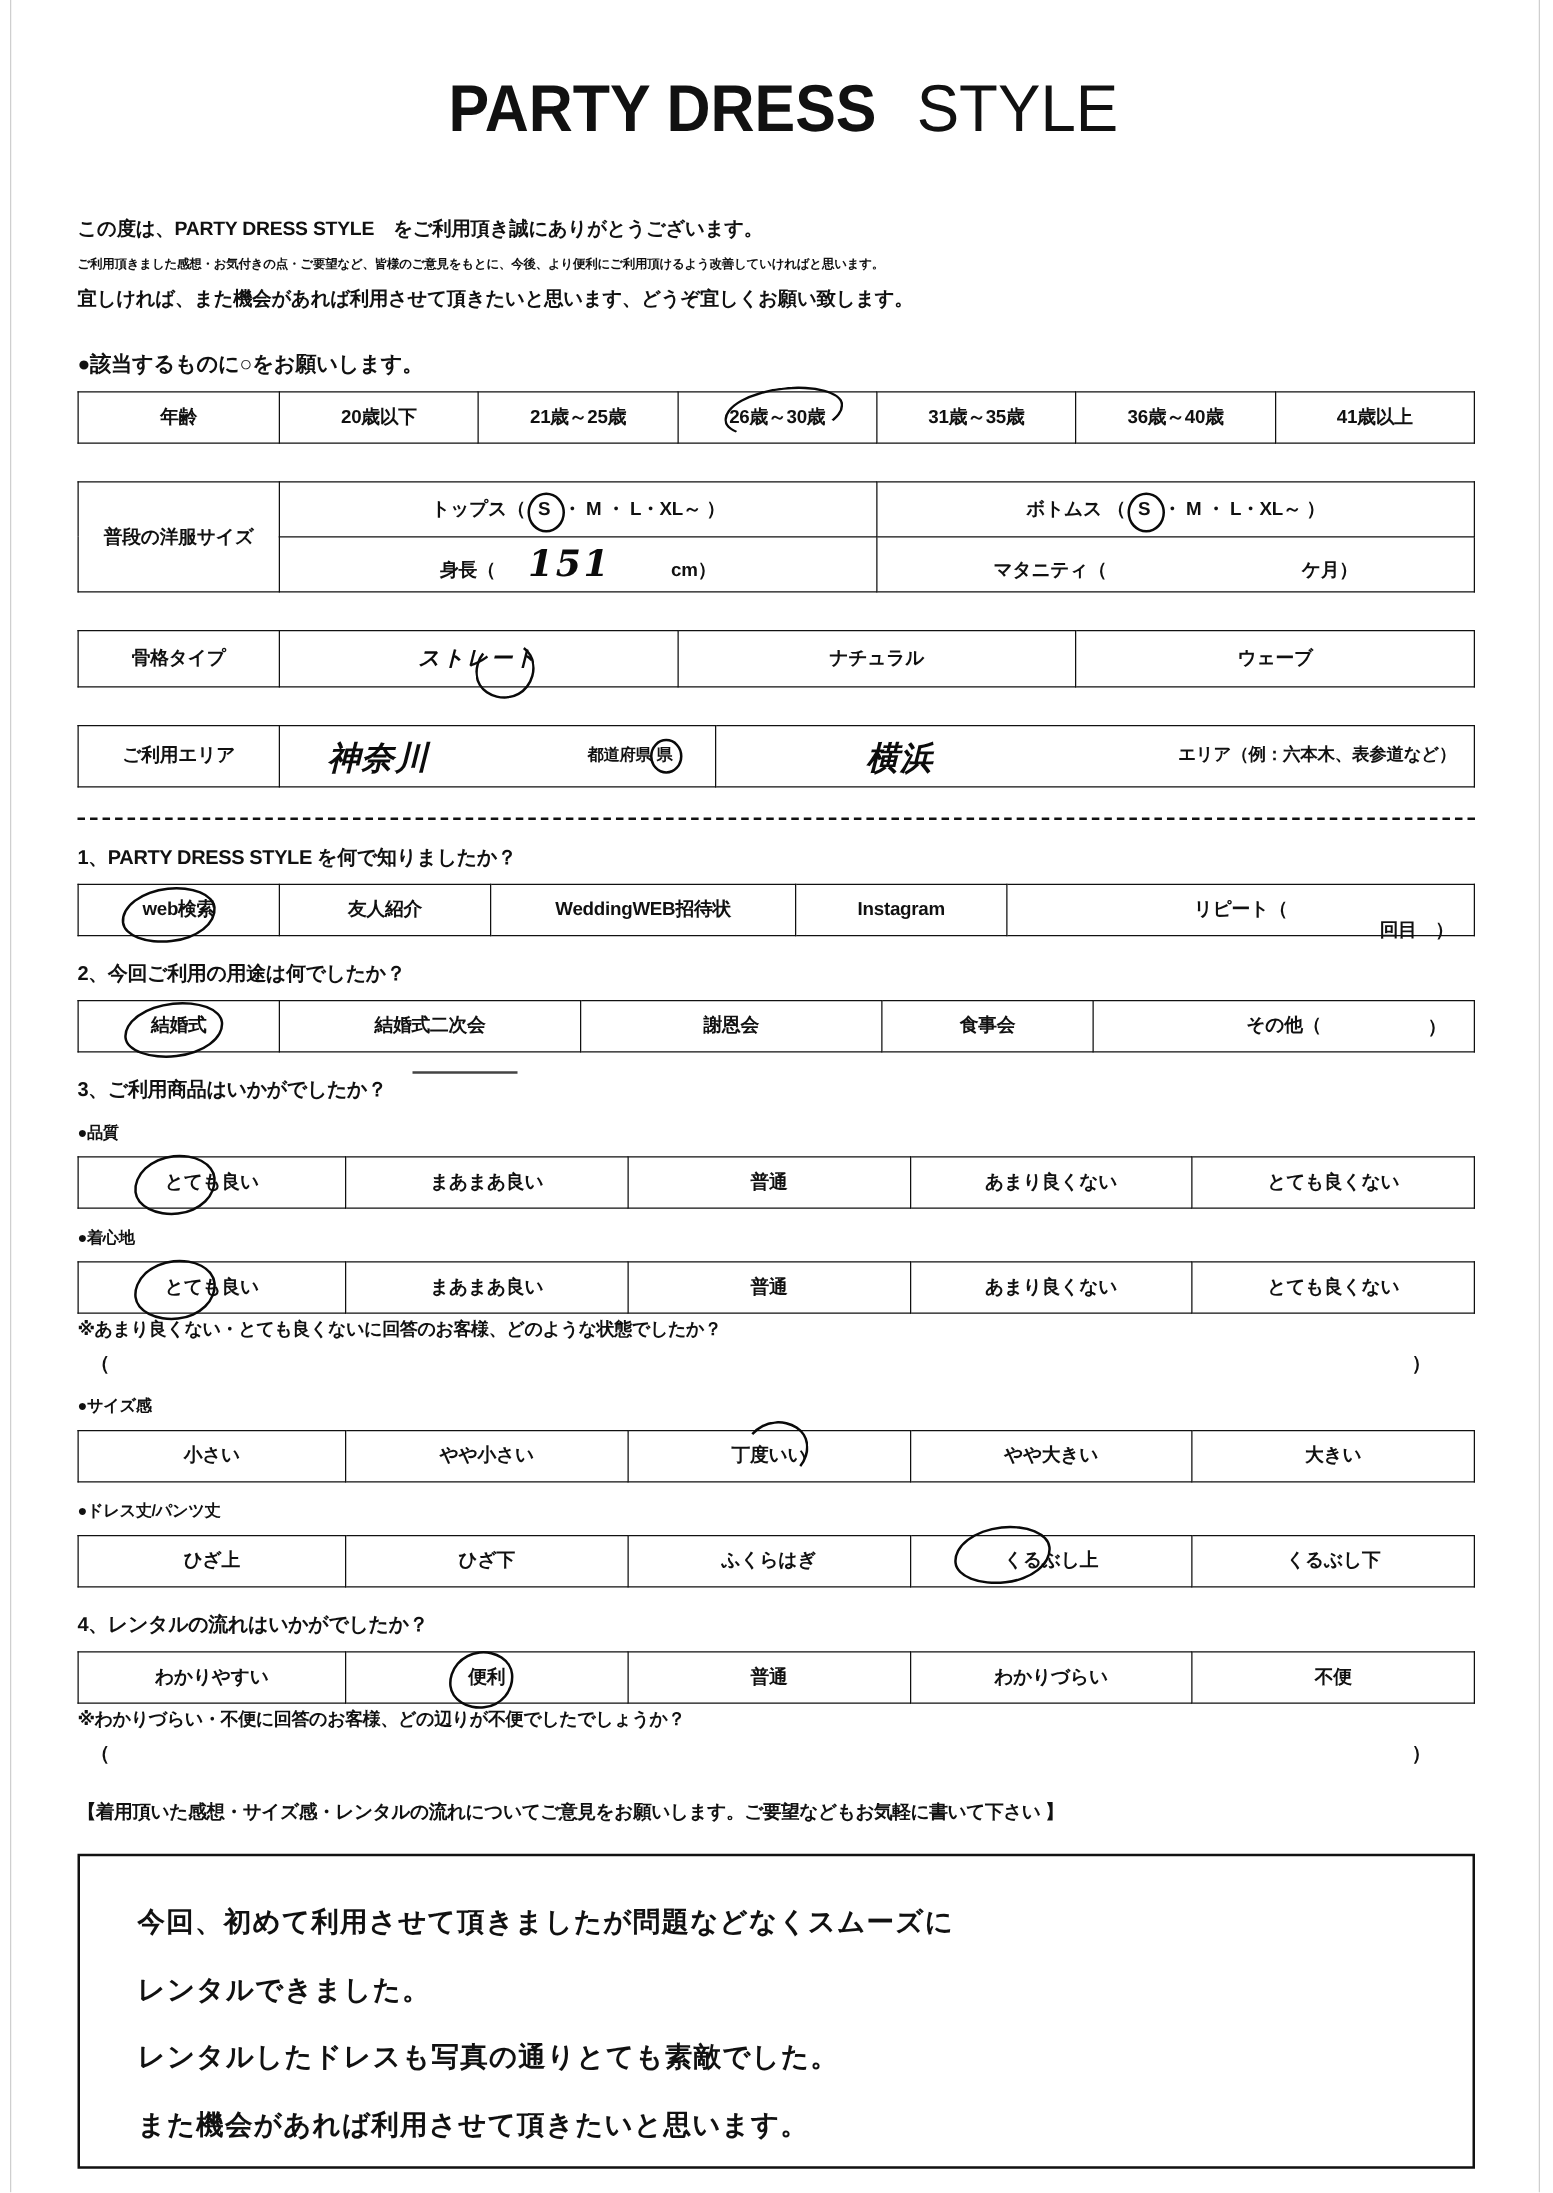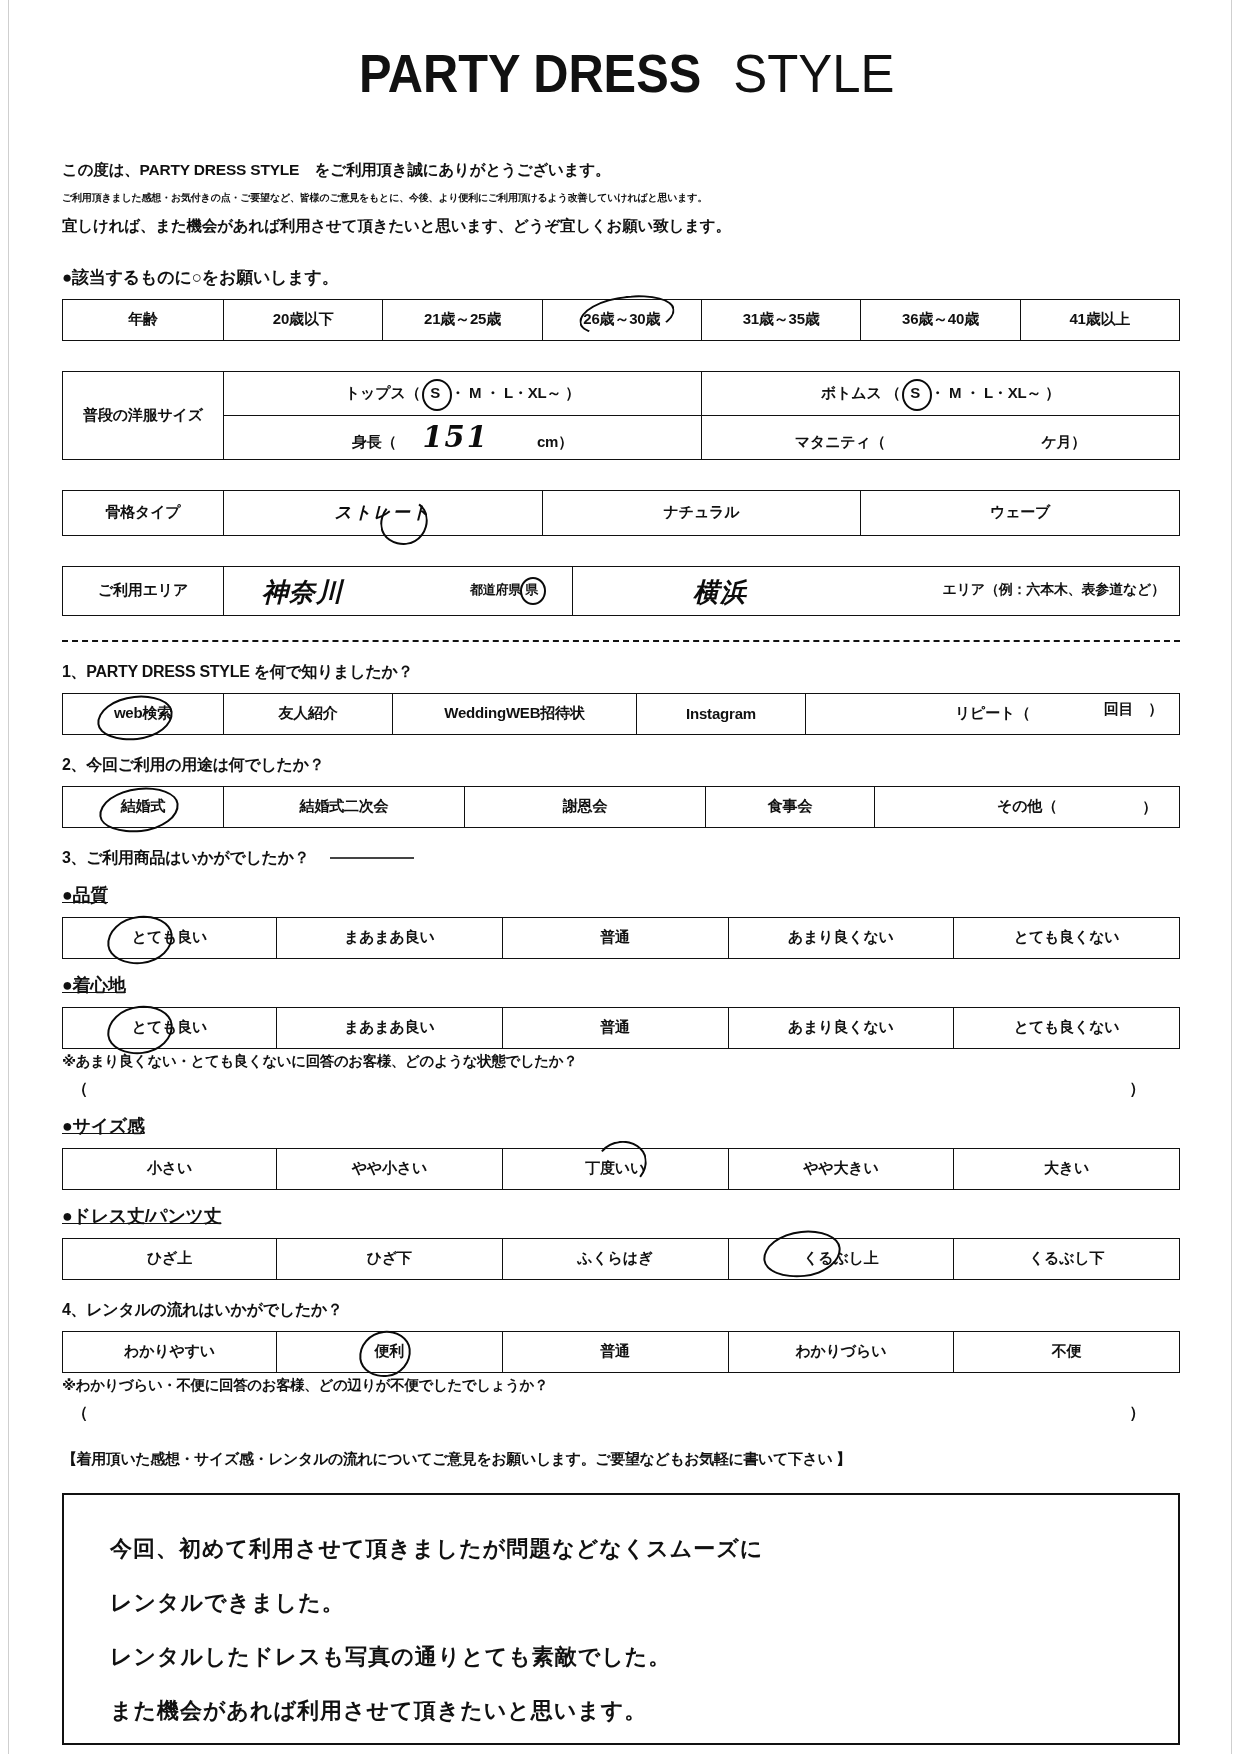--- a/index.html
+++ b/index.html
@@ -20,7 +20,7 @@
     width: 1242px;
     height: 1754px;
     box-sizing: border-box;
-    padding: 0 62px;
+    padding: 14px 62px;
   }
 
   

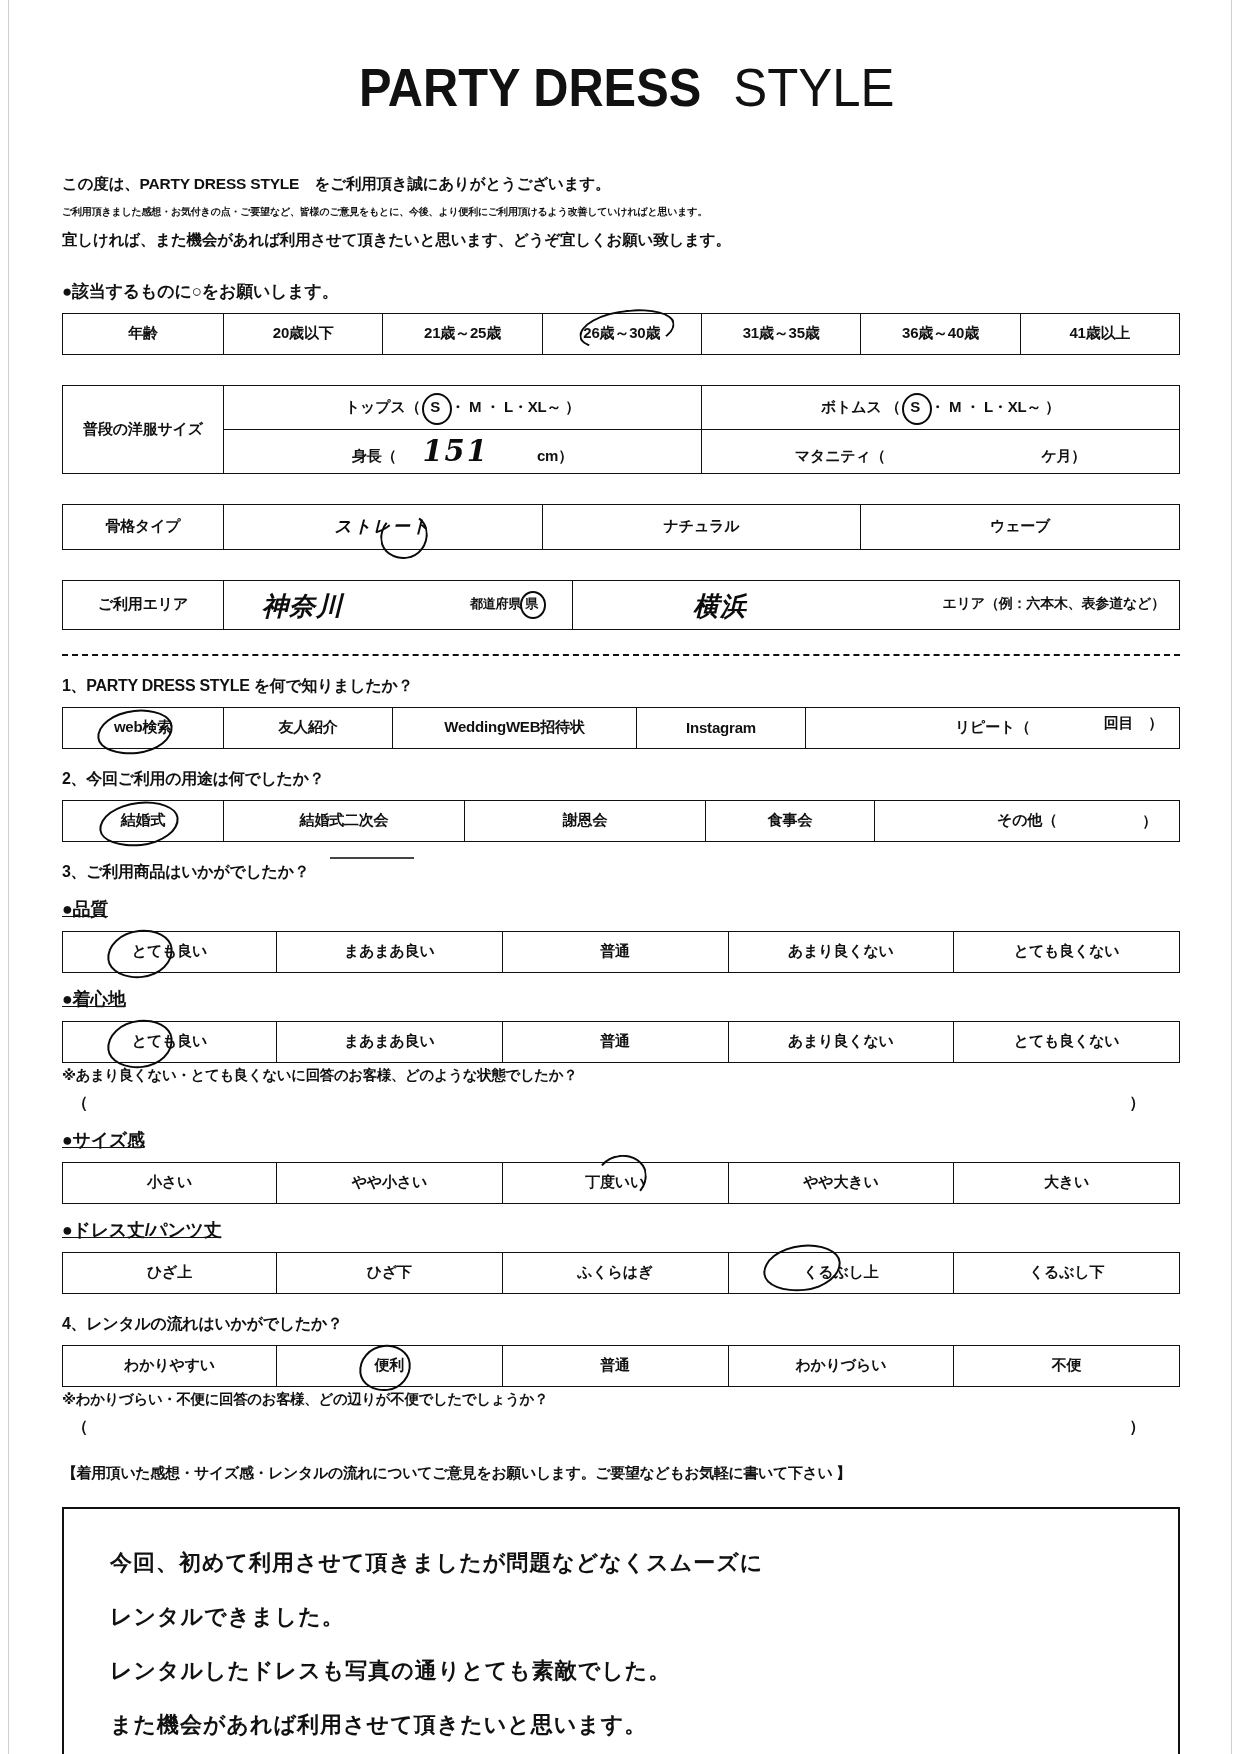--- a/index.html
+++ b/index.html
@@ -309,7 +309,7 @@
       <td style="width:160px">Instagram</td>
       <td class="lft">
         <span>リピート（</span>
-        <span style="position:absolute;right:16px;top:6px">回目　）</span>
+        <span style="position:absolute;right:16px;top:27px">回目　）</span>
       </td>
     </tr>
   </tbody>

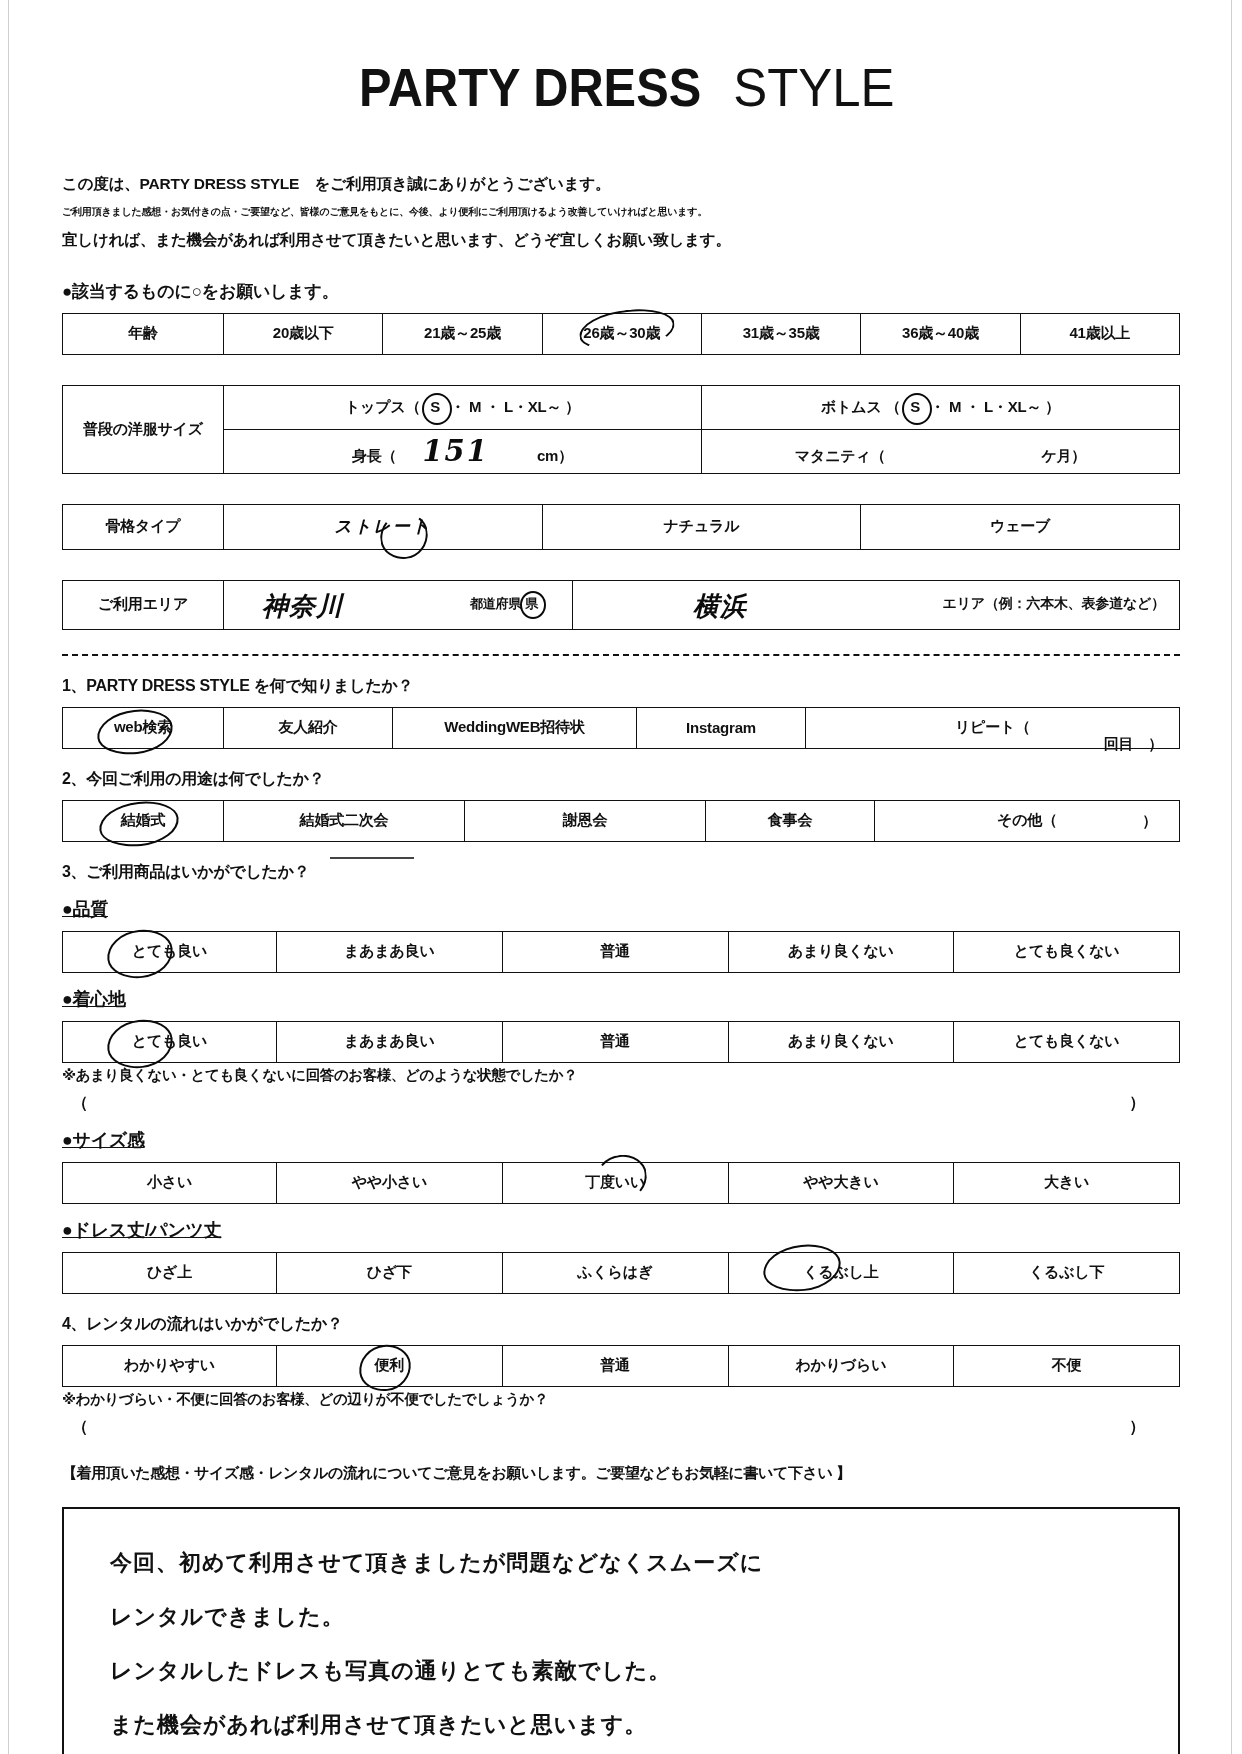--- a/index.html
+++ b/index.html
@@ -121,12 +121,11 @@
     letter-spacing: -0.3px;
   }
   .bullet {
-    font-size: 18px;
+    font-size: 13px;
     font-weight: 800;
     margin-top: 14px;
     margin-bottom: 4px;
     letter-spacing: -0.3px;
-    text-decoration: underline;
   }
   .note {
     font-size: 14.5px;

